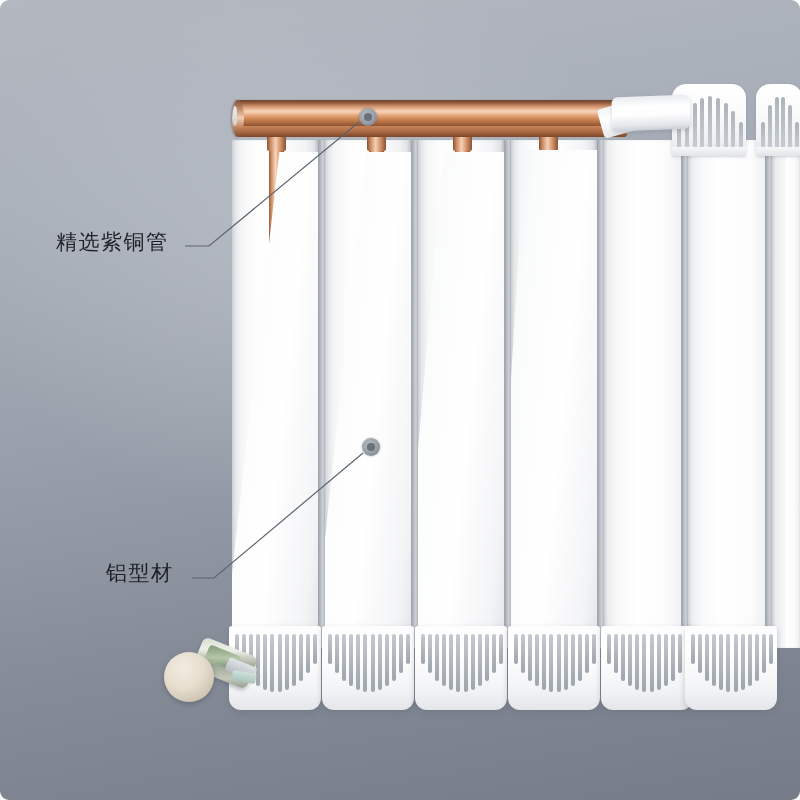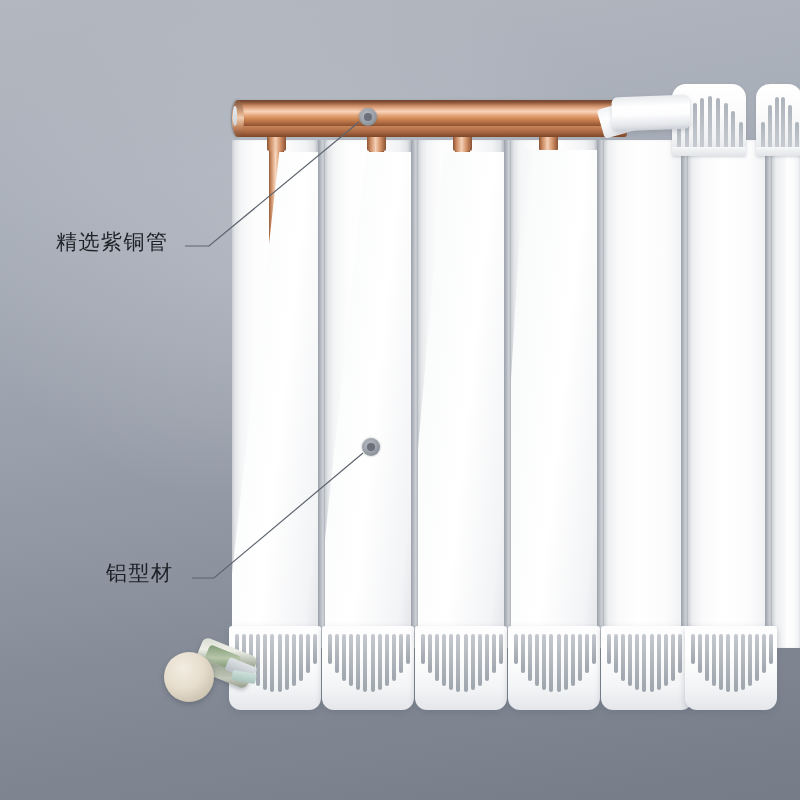--- a/index.html
+++ b/index.html
@@ -6,6 +6,7 @@
   #stage{
     position:relative;width:800px;height:800px;overflow:hidden;
     font-family:"Liberation Sans","DejaVu Sans",sans-serif;
+    border-radius:9px;
   }
   
   #bg{

